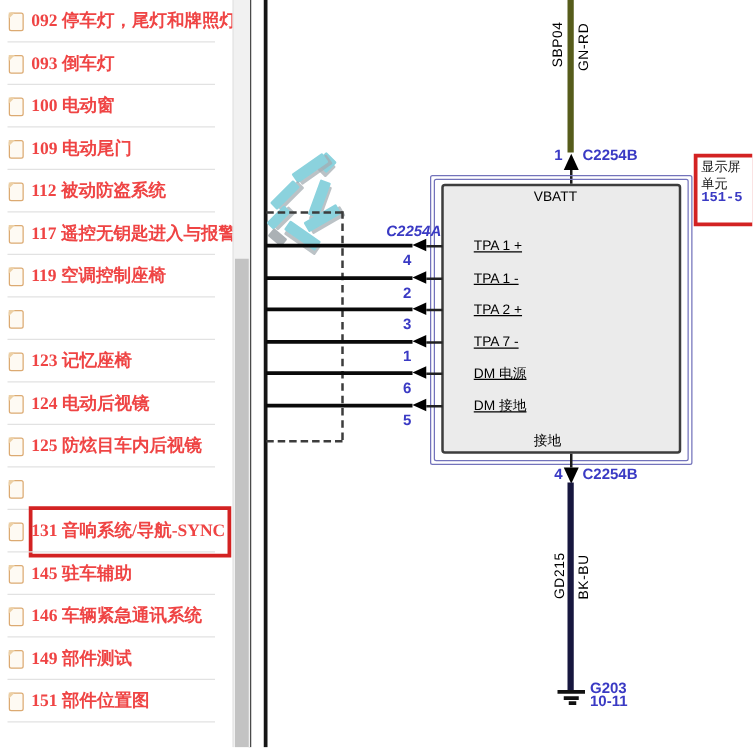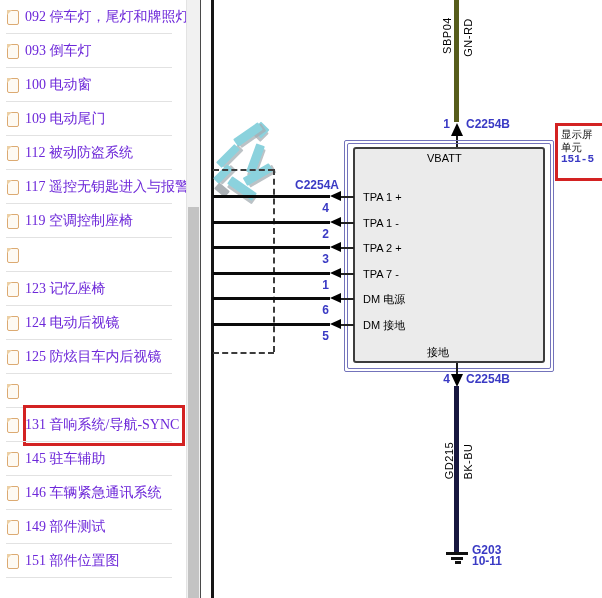--- a/index.html
+++ b/index.html
@@ -17,7 +17,7 @@
   .sb-row {
     position:relative; height:34px; display:flex; align-items:center;
     padding-left:7px; font-family:"Liberation Serif","DejaVu Serif",serif;
-    font-size:14px; color:#6d28d9; white-space:nowrap; cursor:pointer;
+    font-size:14px; color:#ef4444; white-space:nowrap; cursor:pointer;font-weight:bold;
   }
   .sb-row::after {
     content:""; position:absolute; left:6px; bottom:0; width:166px;

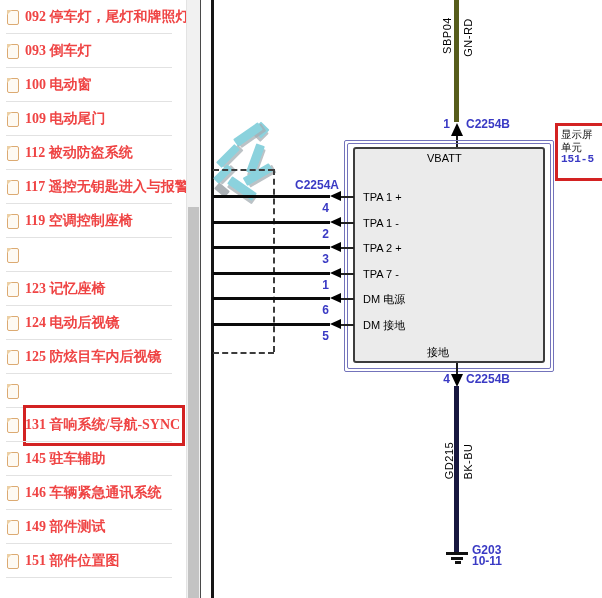--- a/index.html
+++ b/index.html
@@ -213,7 +213,7 @@
     <div class="abs lab txt-c" style="left:216px; top:152px; width:60px;">VBATT</div>
     <div class="abs lab txt-c" style="left:216px; top:345px; width:60px;">接地</div>
 
-    <div class="abs blu txt-r" style="left:62px; top:178px; width:66px;">C2254A</div>
+    <div class="abs blu txt-r" style="left:76px; top:178px; width:66px;font-style:italic;">C2254A</div>
 
     <div id="pin-rows">
         <div class="pin-row" style="top: 197px;">

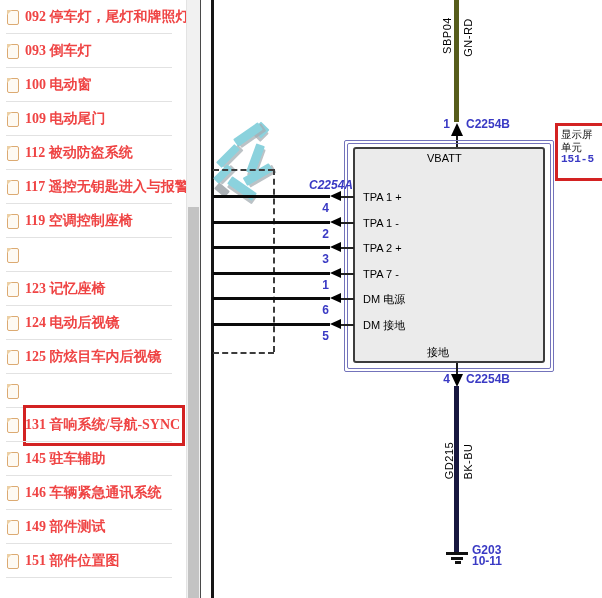--- a/index.html
+++ b/index.html
@@ -74,7 +74,7 @@
                 border-right:11px solid #000; border-top:5px solid transparent; border-bottom:5px solid transparent; }
   .wire-thin { position:absolute; left:130px; top:-1px; width:13px; height:1.5px; background:#222; }
   .pin-num { position:absolute; left:88px; top:4px; width:30px; text-align:right; }
-  .pin-label { position:absolute; left:152px; top:-7px; line-height:14px; }
+  .pin-label { position:absolute; left:168px; top:-7px; line-height:14px;text-decoration:underline; }
 
   
   .dash-v  { position:absolute; left:62px; top:169px; height:183px; width:0; border-left:2px dashed #3c3c3c; }

